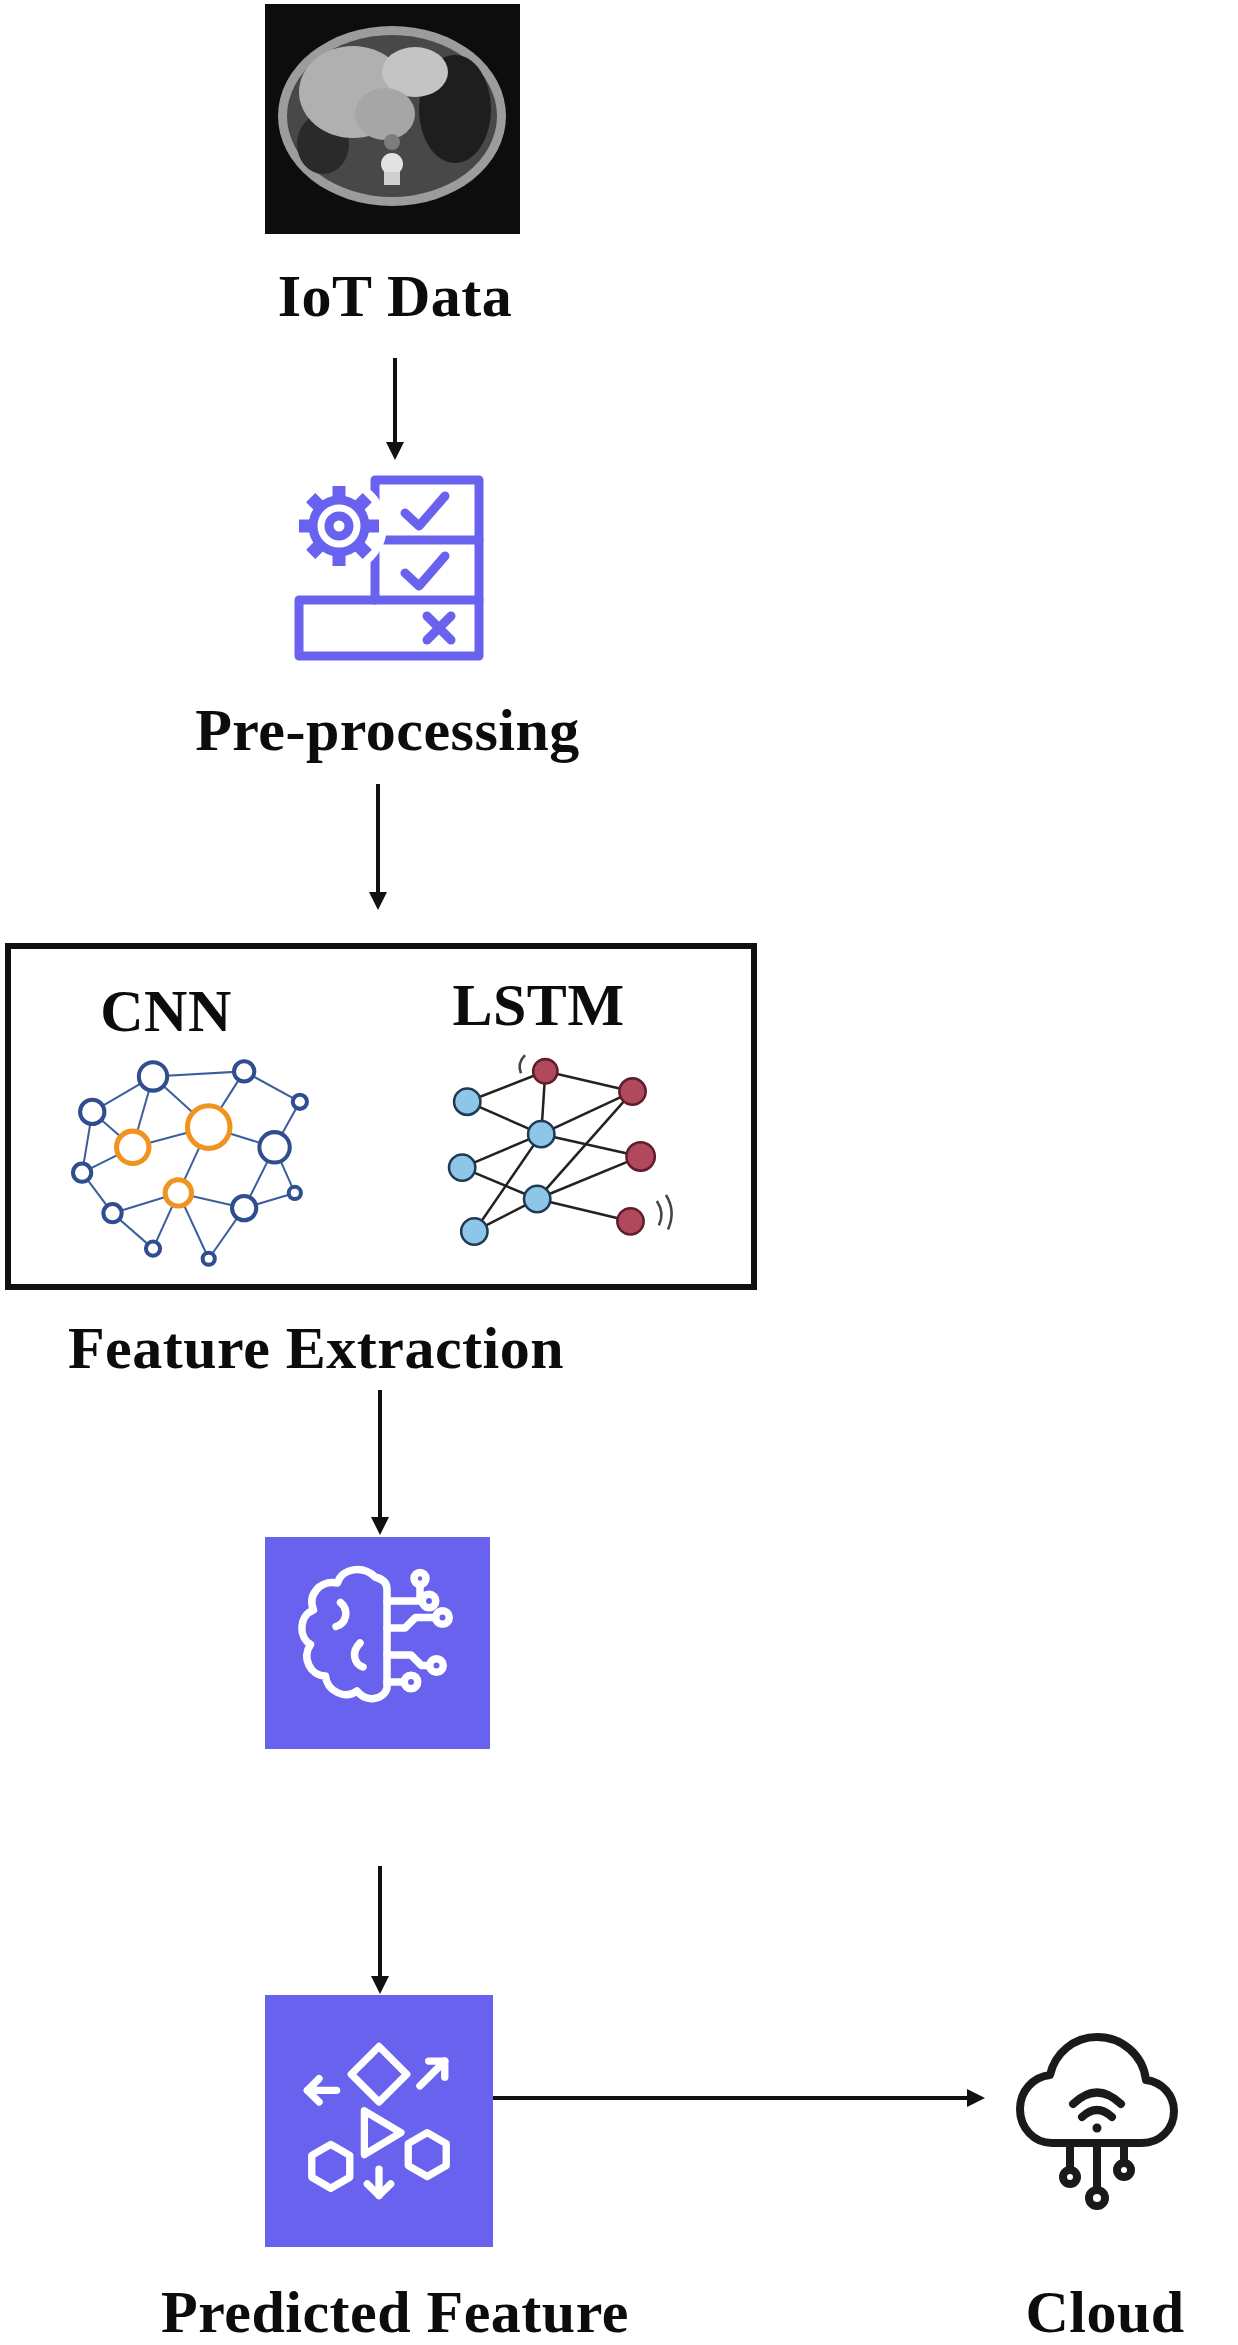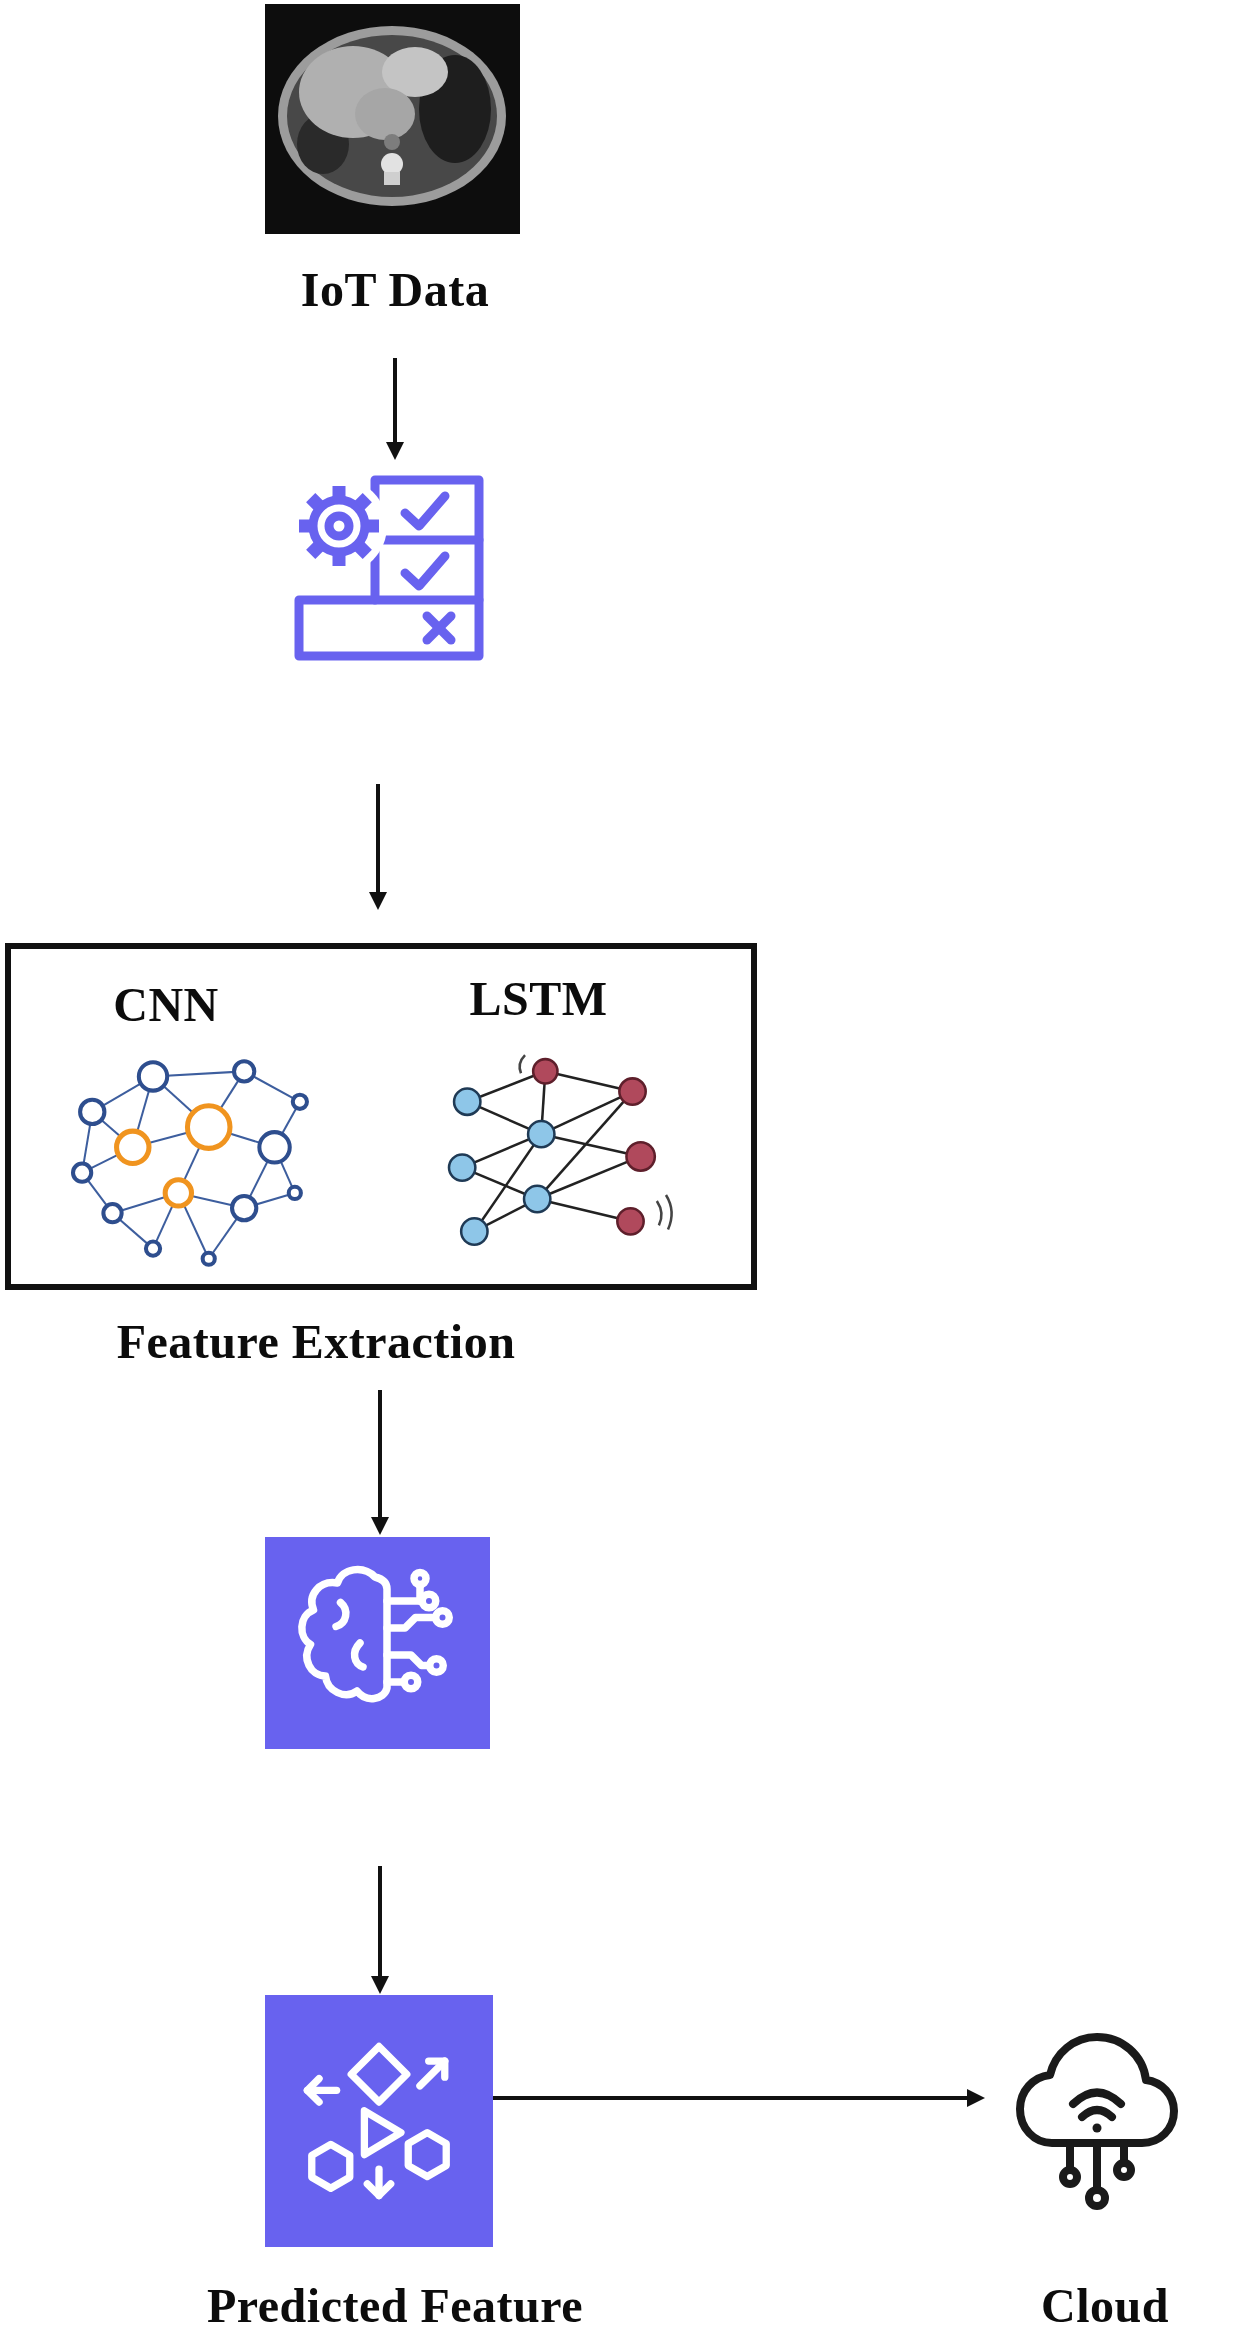--- a/index.html
+++ b/index.html
@@ -16,7 +16,7 @@
     position: absolute;
     font-family: "Liberation Serif", serif;
     font-weight: 700;
-    font-size: 48px;
+    font-size: 60px;
     color: #0c0c0c;
     text-align: center;
     letter-spacing: 0.5px;

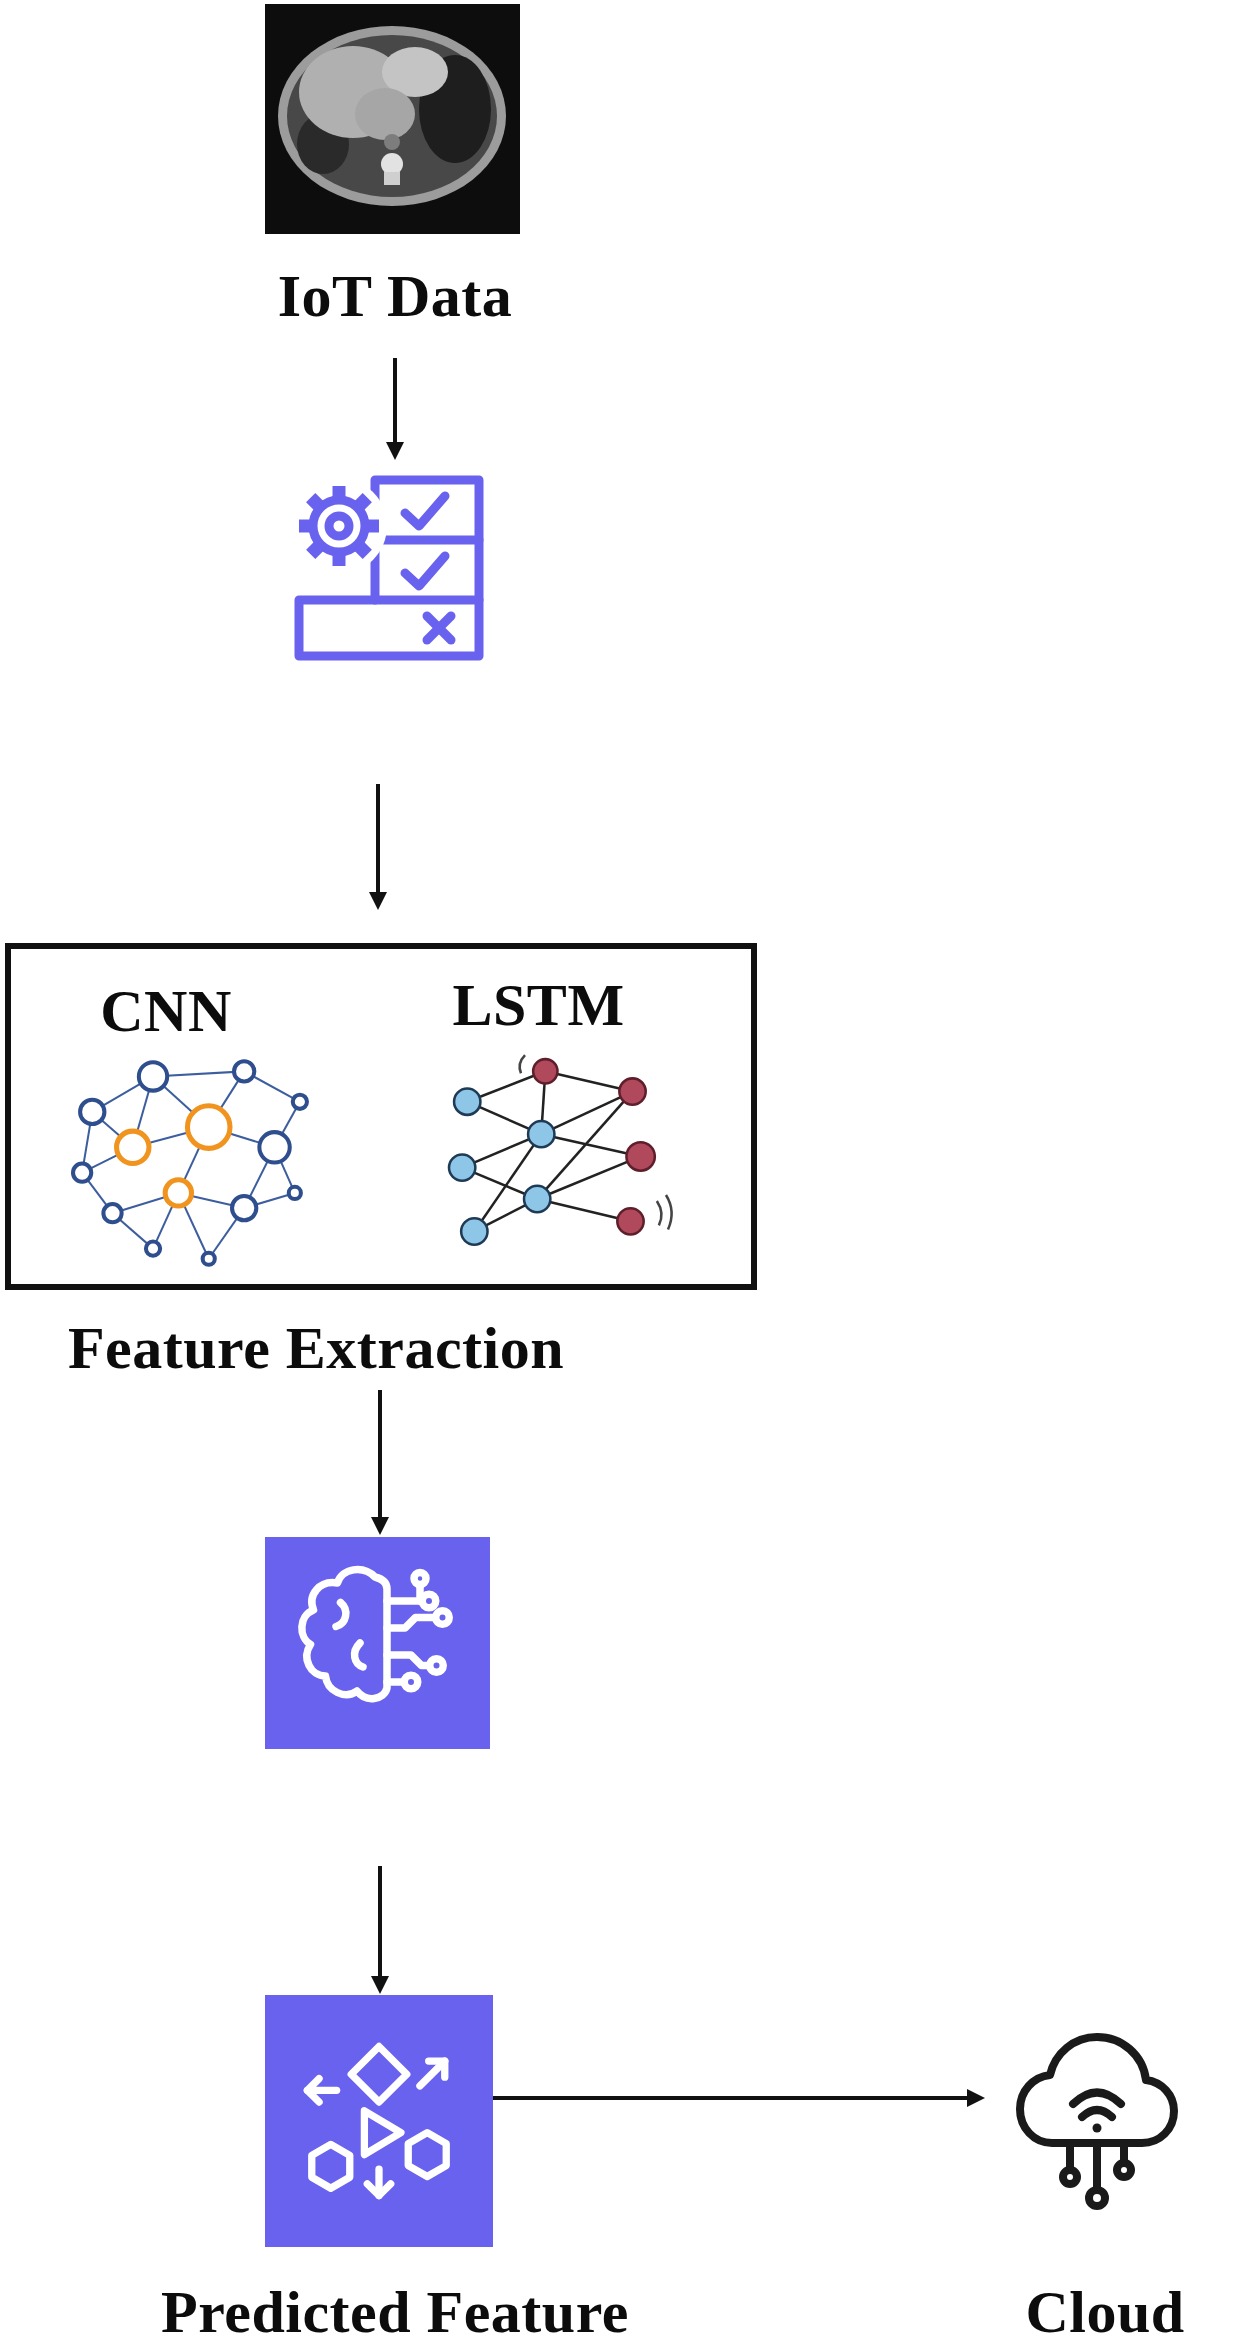--- a/index.html
+++ b/index.html
@@ -94,6 +94,7 @@
       </g>
     </svg>
   </div>
+  <div class="label" style="left:0px; top:696px; width:775px;">Pre-processing</div>
 
   <div class="abs" style="left:366px; top:784px;">
     <svg width="24" height="126" viewBox="0 0 24 126">

